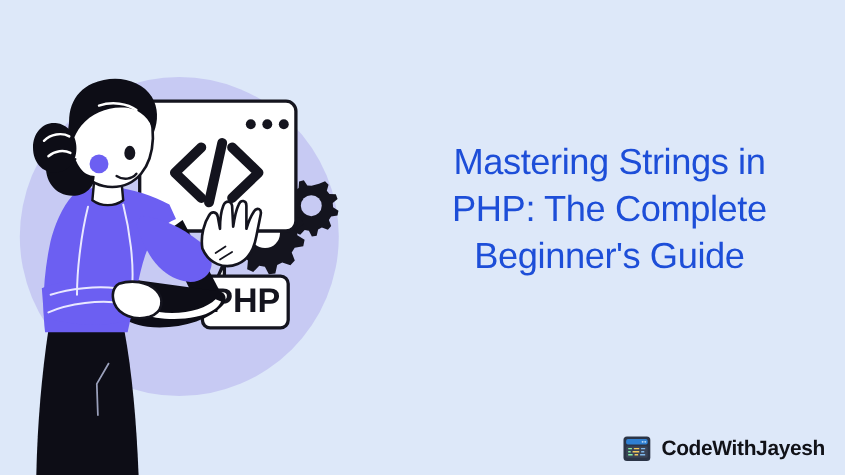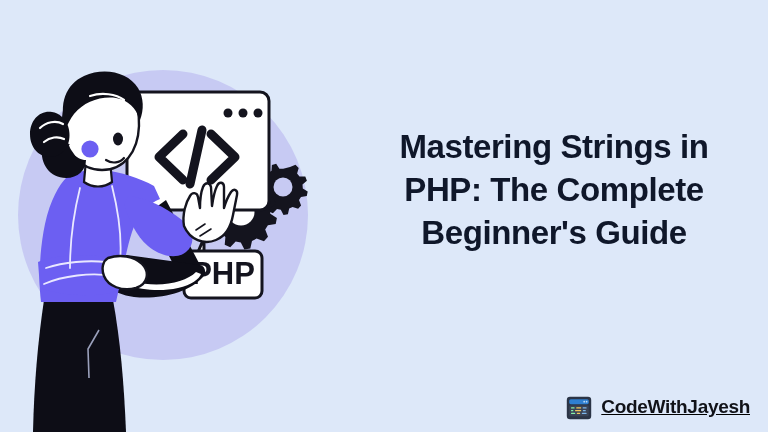--- a/index.html
+++ b/index.html
@@ -42,11 +42,11 @@
   .title {
     margin: 0;
     font-family: "Liberation Sans", sans-serif;
-    font-weight: bold;
+    font-weight: normal;
     font-size: 33px;
     line-height: 1.30;
     letter-spacing: -0.4px;
-    color: #0f172a;
+    color: #1d4ed8;
     white-space: pre-line;
   }
 

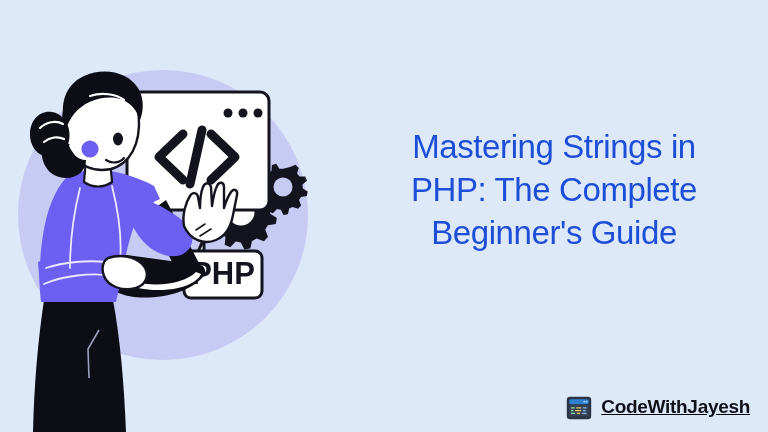--- a/index.html
+++ b/index.html
@@ -56,9 +56,8 @@
     right: 18px;
     bottom: 12px;
     display: flex;
-    align-items: flex-start;
+    align-items: flex-end;
     gap: 9px;
-    text-decoration: underline;
   }
   .brand-icon {
     width: 26px;

